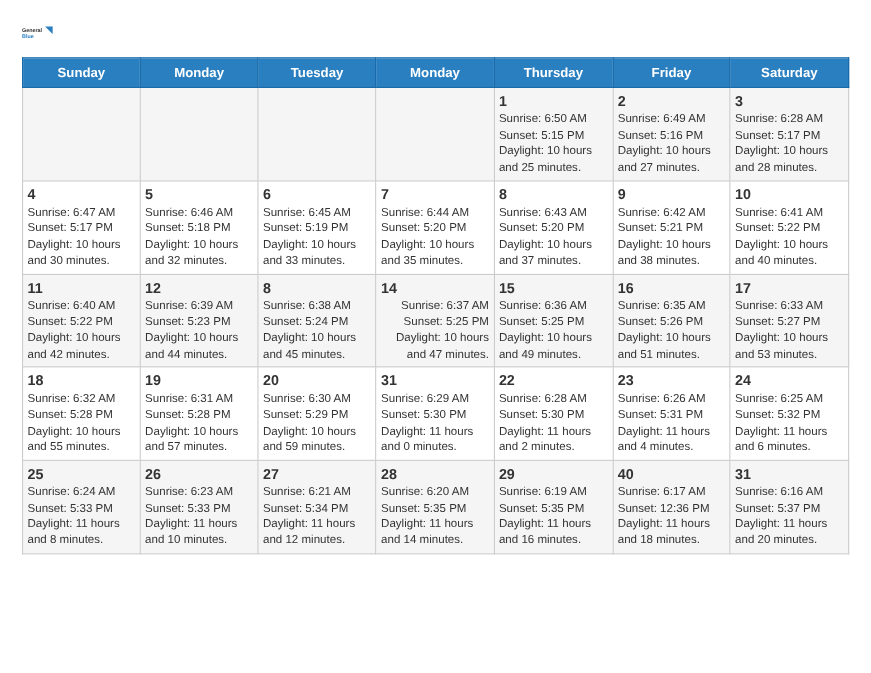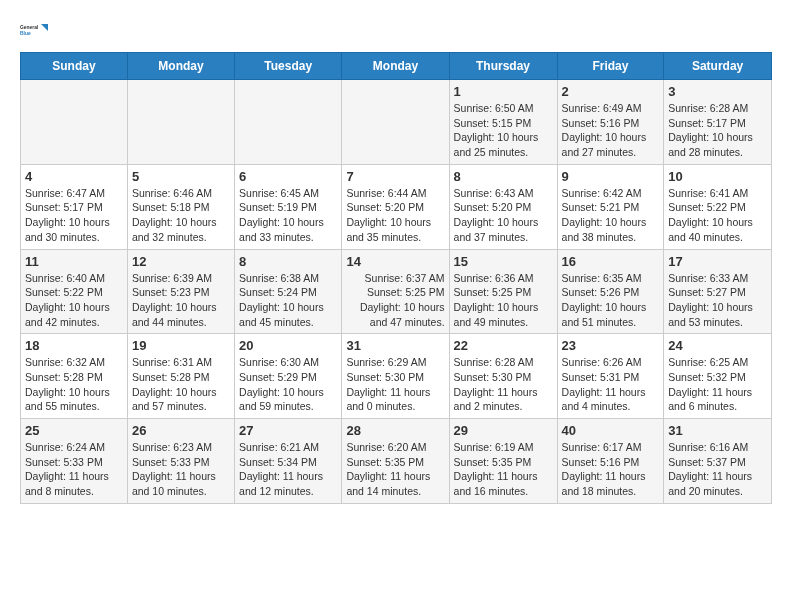--- a/index.html
+++ b/index.html
@@ -329,7 +329,7 @@
         <td>
           <span class="day-num">40</span>
           <div class="day-detail" style="white-space: pre-line;">Sunrise: 6:17 AM
-Sunset: 5:16 PM
+Sunset: 12:36 PM
 Daylight: 11 hours
 and 18 minutes.</div>
         </td>

